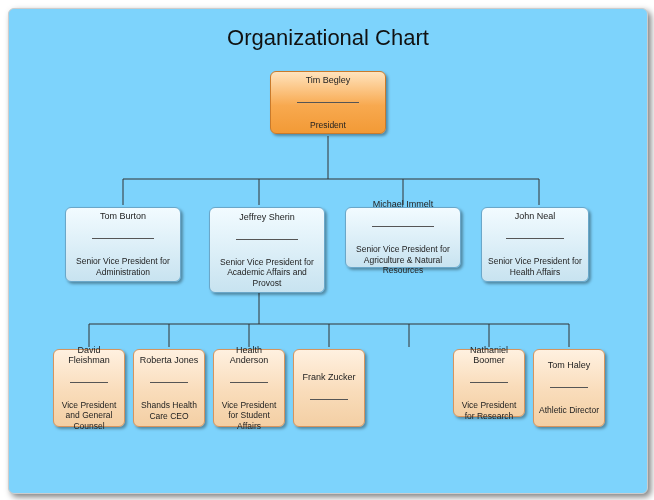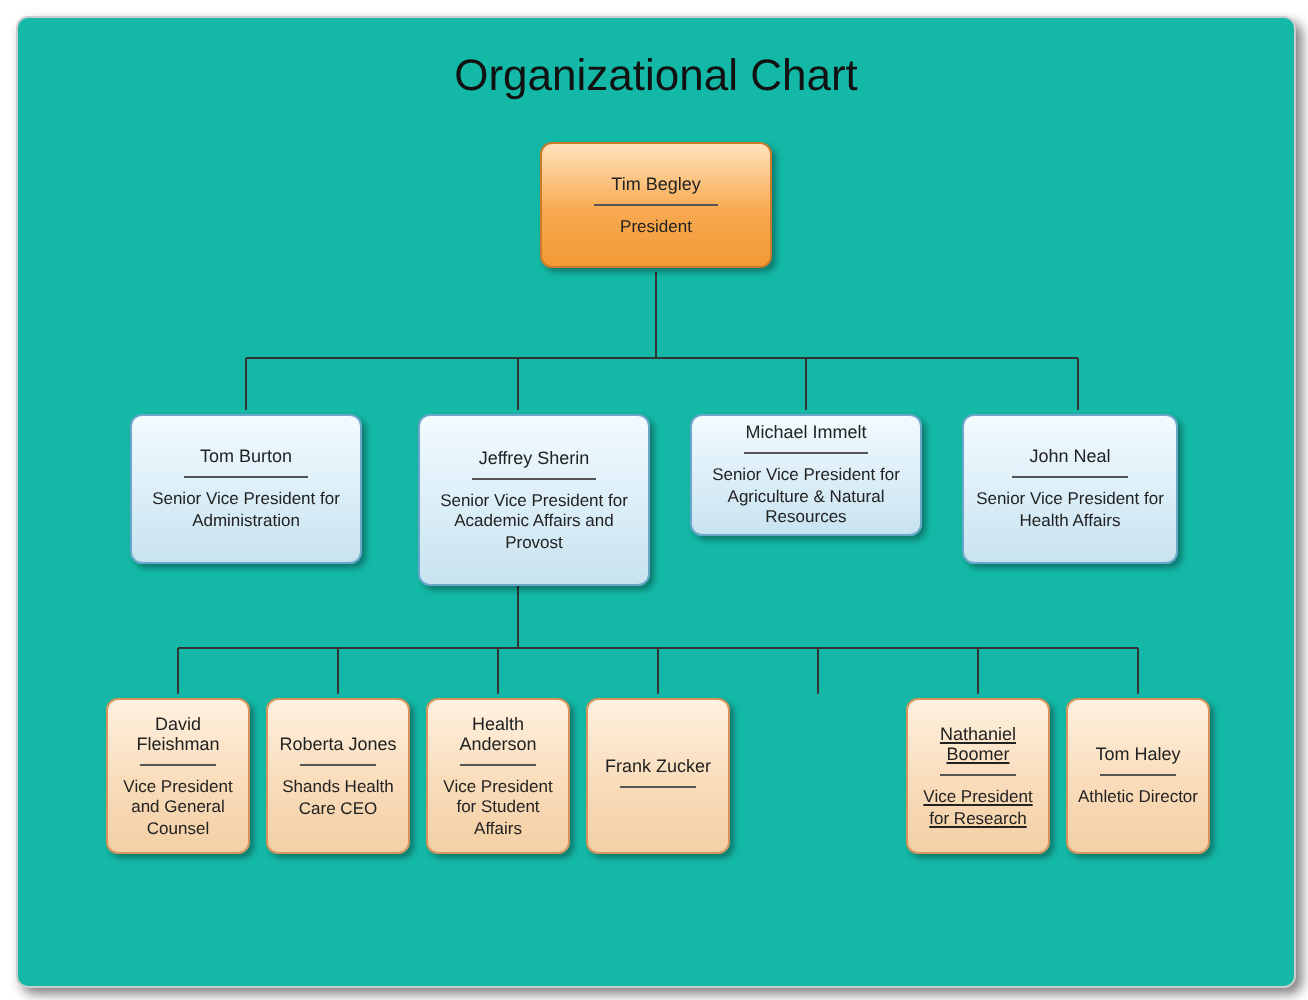--- a/index.html
+++ b/index.html
@@ -6,7 +6,7 @@
   .outer{width:654px;height:500px;position:relative;}
   .canvas{
     position:absolute;left:8px;top:8px;width:638px;height:484px;
-    background:#14b8a6;border:1px solid #ccc;border-radius:6px;
+    background:#7dd3fc;border:1px solid #ccc;border-radius:6px;
     box-shadow:3px 3px 6px rgba(0,0,0,0.5);
   }
   .title{

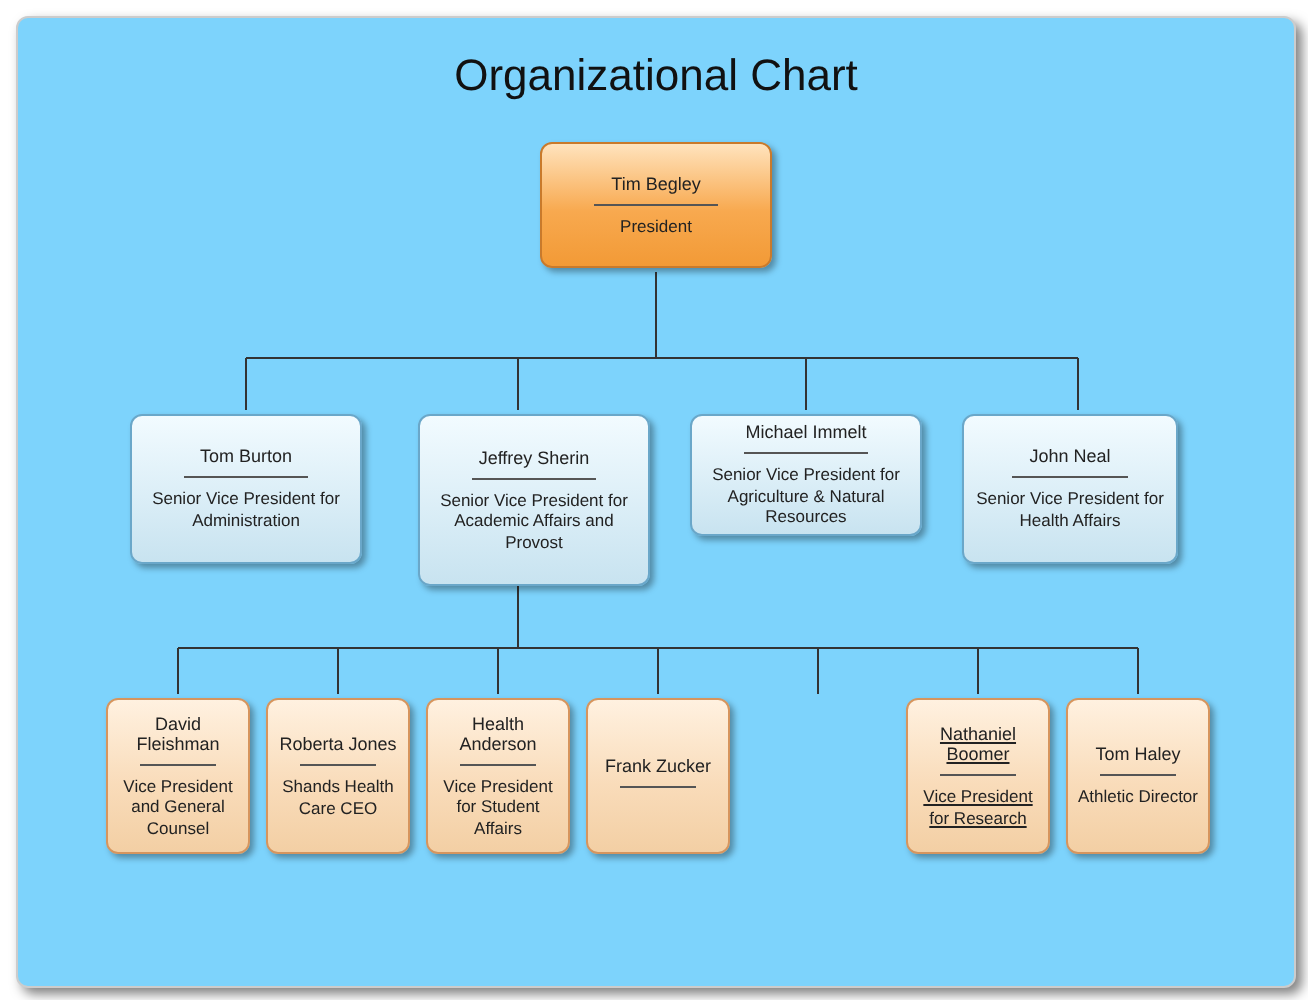--- a/index.html
+++ b/index.html
@@ -21,6 +21,7 @@
     box-shadow:2px 2px 3px rgba(0,0,0,0.35);
     display:flex;flex-direction:column;align-items:center;justify-content:center;
     padding:4px 3px;
+    gap:12px;
   }
   .node .name{font-size:9px;padding:0 2px;}
   .node .divider{width:58%;border-top:1px solid #555;margin:5px auto;}

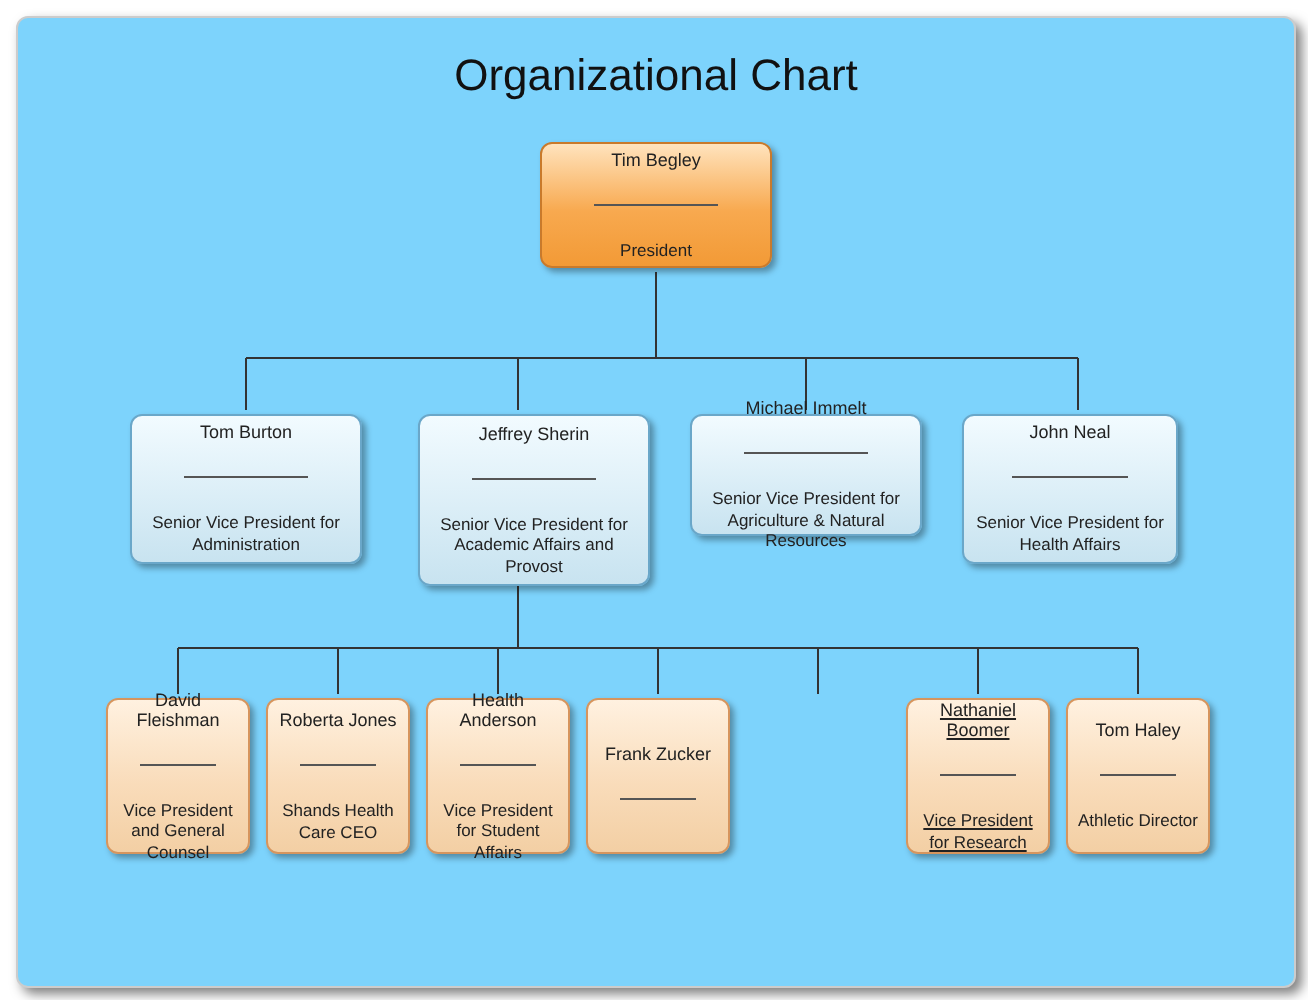--- a/index.html
+++ b/index.html
@@ -109,7 +109,7 @@
       <div class="name">Frank Zucker</div>
       <div class="divider"></div>
     </div>
-    <div class="node peach" style="left:444px;top:340px;width:72px;height:78px;text-decoration:underline;">
+    <div class="node peach" style="left:444px;top:340px;width:72px;height:68px;">
       <div class="name">Nathaniel Boomer</div>
       <div class="divider"></div>
       <div class="role">Vice President for Research</div>

